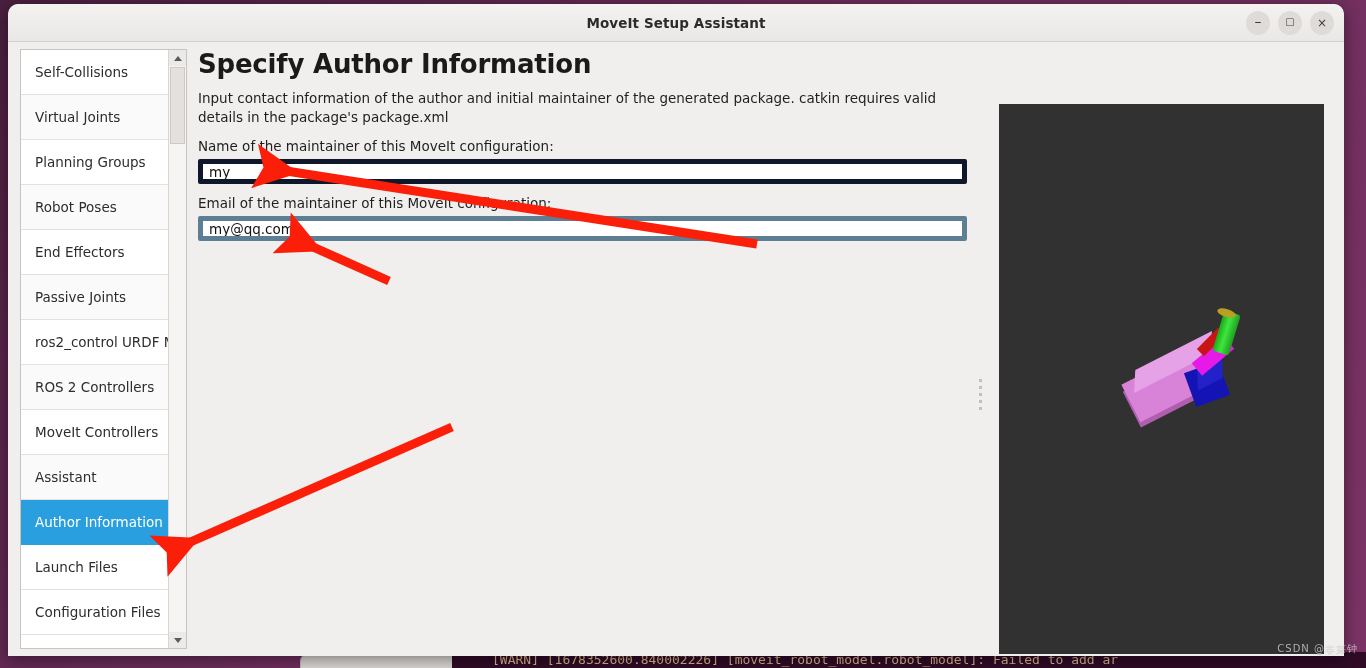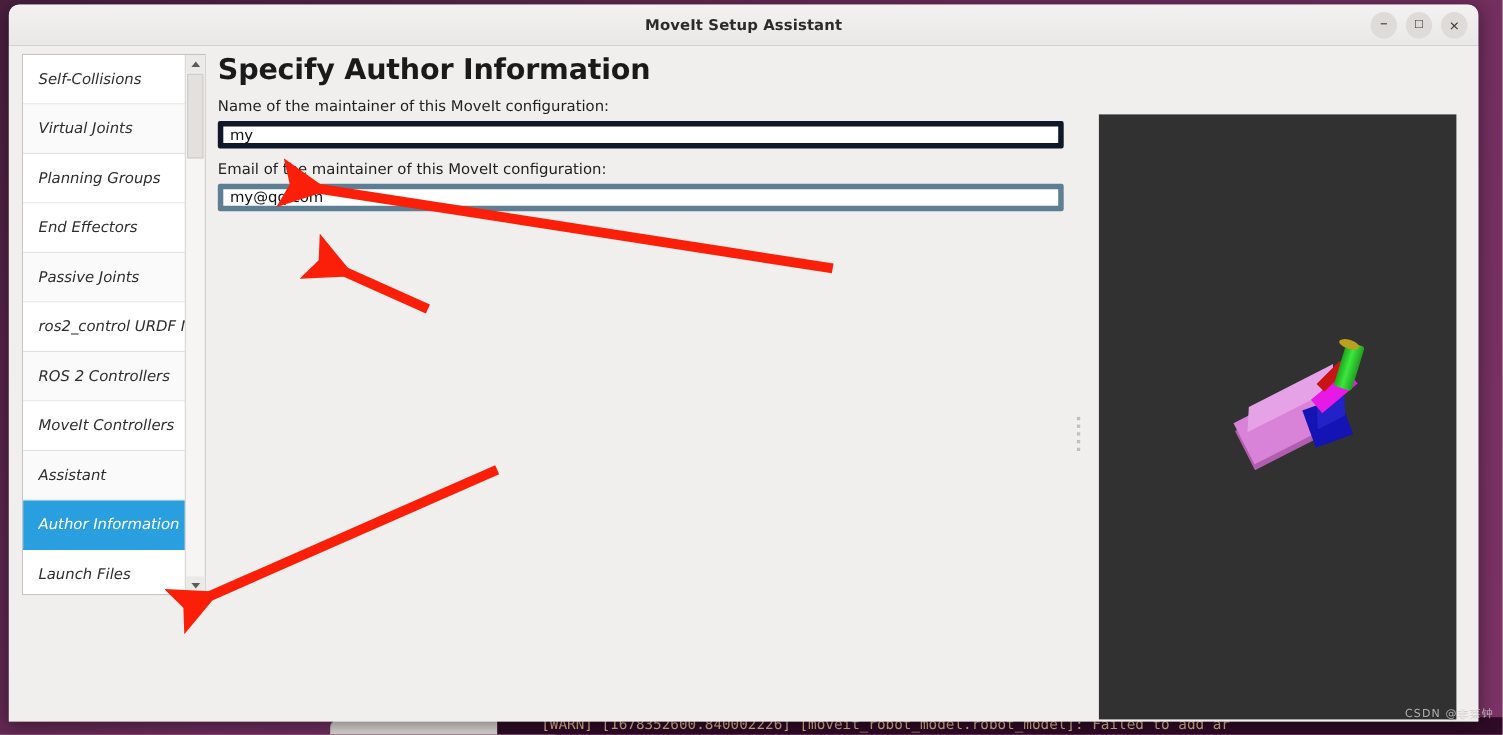--- a/index.html
+++ b/index.html
@@ -121,11 +121,10 @@
     left: 12px;
     top: 7px;
     width: 167px;
-    height: 492px;
+    height: 600px;
     background: #ffffff;
     border: 1px solid #c6c3c0;
     overflow: hidden;
-    font-style: italic;
   }
   #nav-list {
     position: absolute;

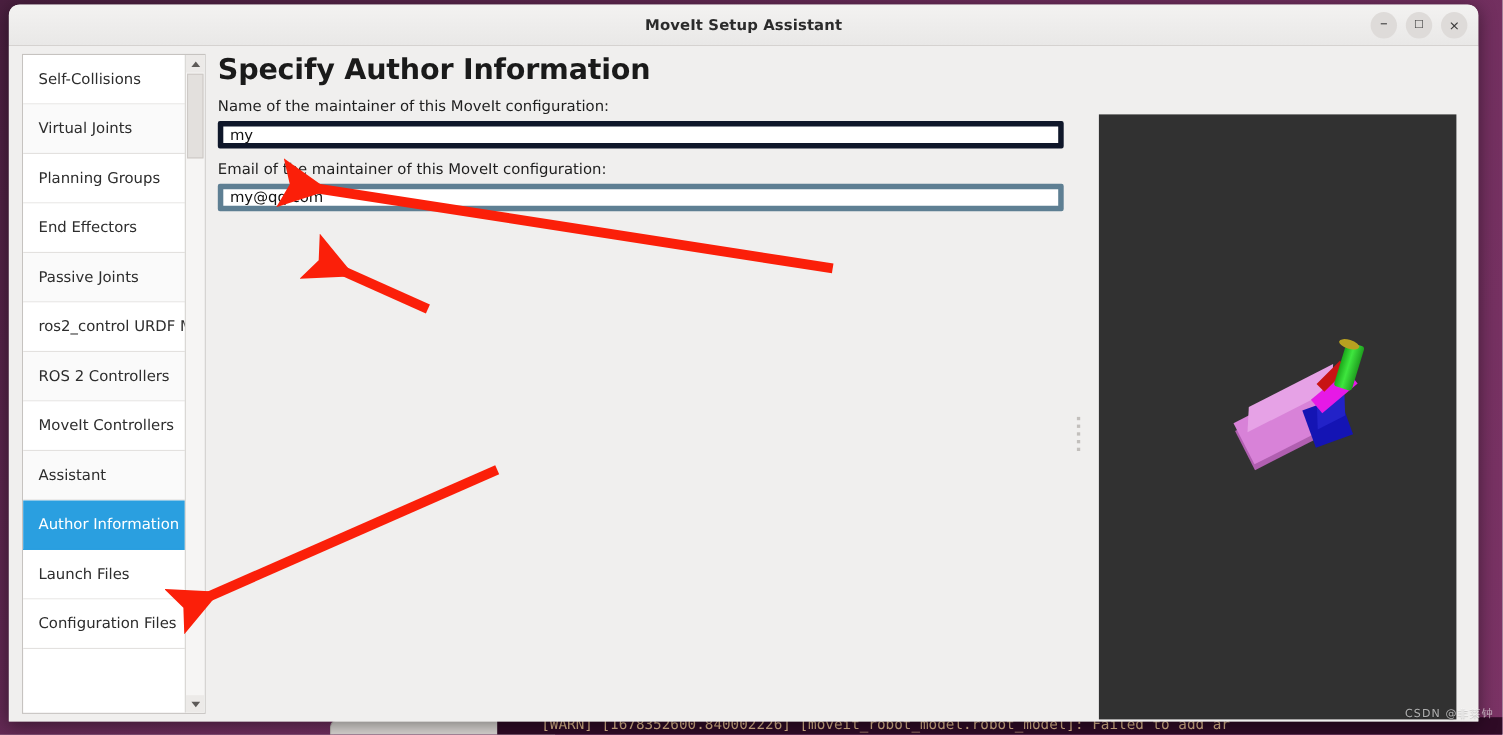--- a/index.html
+++ b/index.html
@@ -416,6 +416,7 @@
 
       <div id="content">
         <div id="page-title">Specify Author Information</div>
+        <div id="page-desc">Input contact information of the author and initial maintainer of the generated package. catkin requires valid details in the package's package.xml</div>
 
         <div class="field-label">Name of the maintainer of this MoveIt configuration:</div>
         <input class="text-input" type="text" value="my" style="">

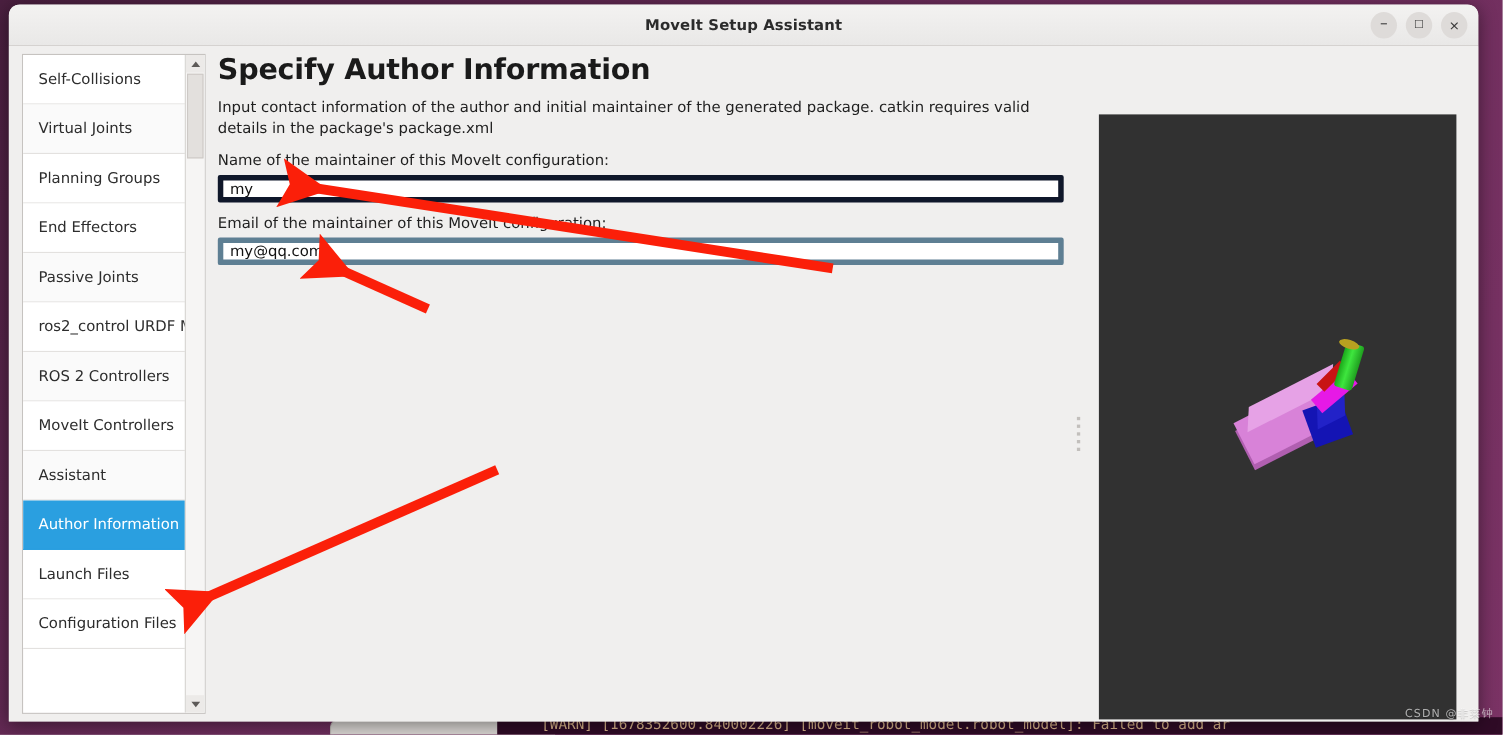--- a/index.html
+++ b/index.html
@@ -374,6 +374,9 @@
           <div class="nav-item">
             <span>Planning Groups</span>
           </div>
+          <div class="nav-item alt">
+            <span>Robot Poses</span>
+          </div>
           <div class="nav-item">
             <span>End Effectors</span>
           </div>

